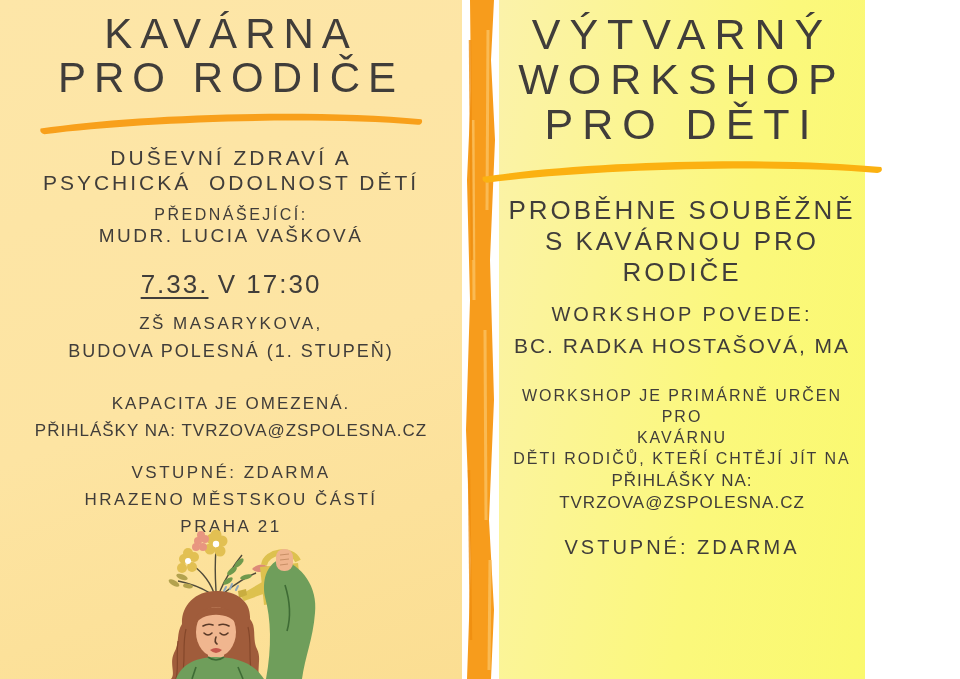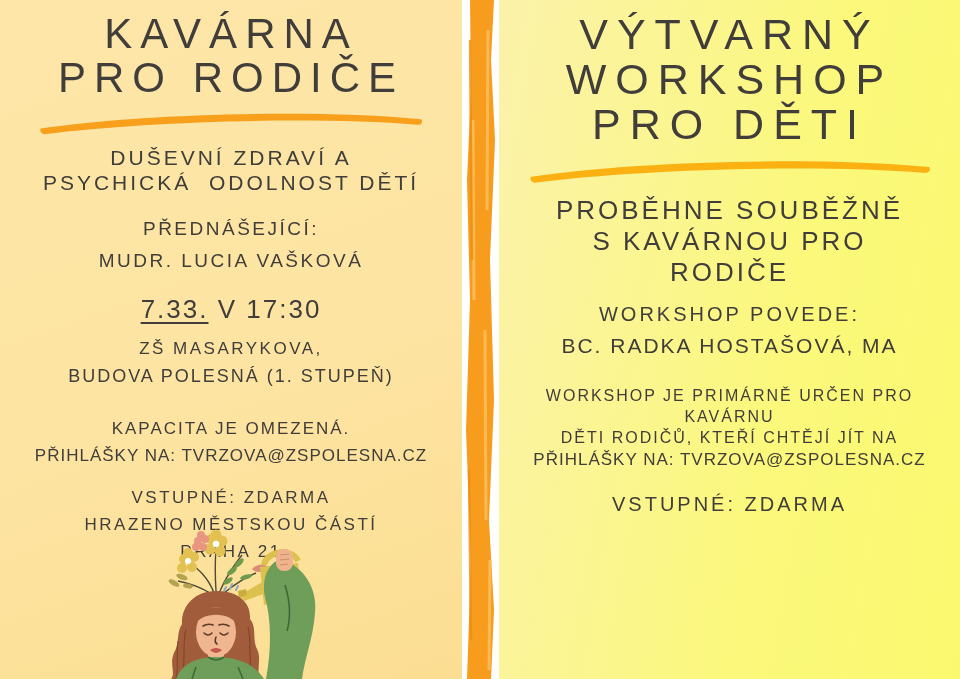--- a/index.html
+++ b/index.html
@@ -10,7 +10,7 @@
   }
   .panel{position:absolute; top:0; height:679px; text-align:center;}
   #panel-left{left:0; width:462px; background:linear-gradient(160deg,#fde6a8 0%,#fde4a2 55%,#fbde92 100%);}
-  #panel-right{left:499px; width:461px; background:linear-gradient(100deg,#fbf2aa 0%,#fbf87c 60%,#faf96e 100%);}
+  #panel-right{left:499px; width:366px; background:linear-gradient(100deg,#fbf2aa 0%,#fbf87c 60%,#faf96e 100%);}
   #divider{position:absolute; left:461px; top:0; width:40px; height:679px;}
   .col{position:relative; display:flex; flex-direction:column; align-items:center; padding-top:12px;}
   .title{font-size:42px; line-height:1.05; letter-spacing:8px; font-weight:400; white-space:nowrap;}

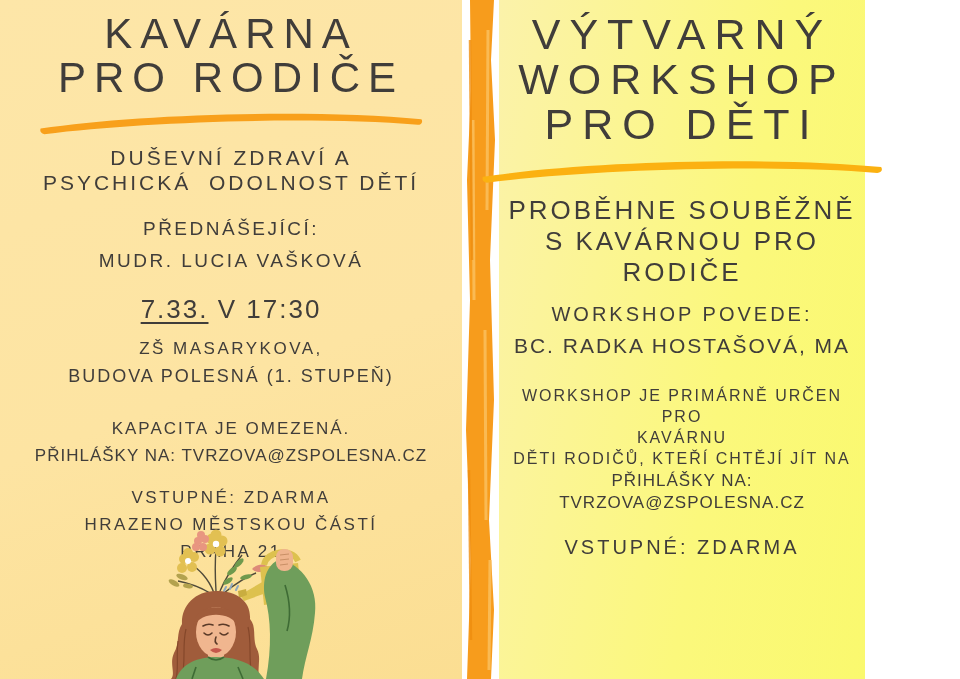--- a/index.html
+++ b/index.html
@@ -17,7 +17,7 @@
   .title-r{font-size:43px; line-height:1.05; letter-spacing:9px; font-weight:400; white-space:nowrap;}
   .underline-swoosh{margin-top:8px;}
   .sub-l{margin-top:10px; font-size:21px; line-height:1.18; letter-spacing:3px; white-space:pre-wrap;}
-  .speaker-label{margin-top:22px; font-size:19px; letter-spacing:2.5px;}
+  .speaker-label{margin-top:10px; font-size:16px; letter-spacing:2.5px;}
   .speaker-name{margin-top:10px; font-size:19px; letter-spacing:2.5px;}
   .datetime{margin-top:22px; font-size:26px; letter-spacing:2px;}
   .datetime .u{text-decoration:underline; text-underline-offset:4px; text-decoration-thickness:1.5px;}

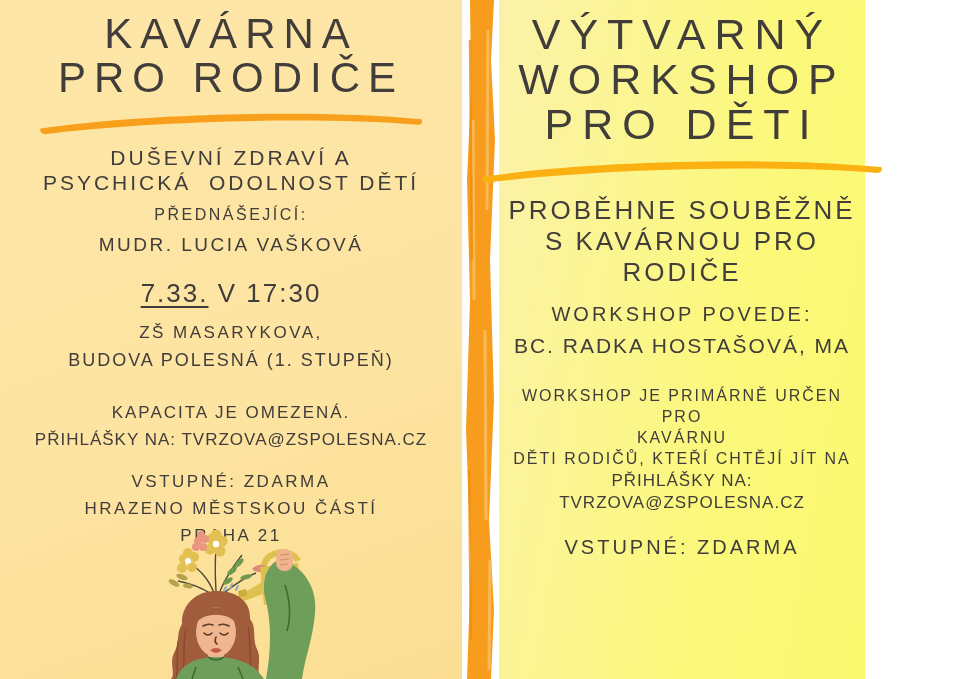--- a/index.html
+++ b/index.html
@@ -18,7 +18,7 @@
   .underline-swoosh{margin-top:8px;}
   .sub-l{margin-top:10px; font-size:21px; line-height:1.18; letter-spacing:3px; white-space:pre-wrap;}
   .speaker-label{margin-top:10px; font-size:16px; letter-spacing:2.5px;}
-  .speaker-name{margin-top:10px; font-size:19px; letter-spacing:2.5px;}
+  .speaker-name{margin-top:1px; font-size:19px; letter-spacing:2.5px;}
   .datetime{margin-top:22px; font-size:26px; letter-spacing:2px;}
   .datetime .u{text-decoration:underline; text-underline-offset:4px; text-decoration-thickness:1.5px;}
   .venue1{margin-top:14px; font-size:17px; letter-spacing:2.5px;}

